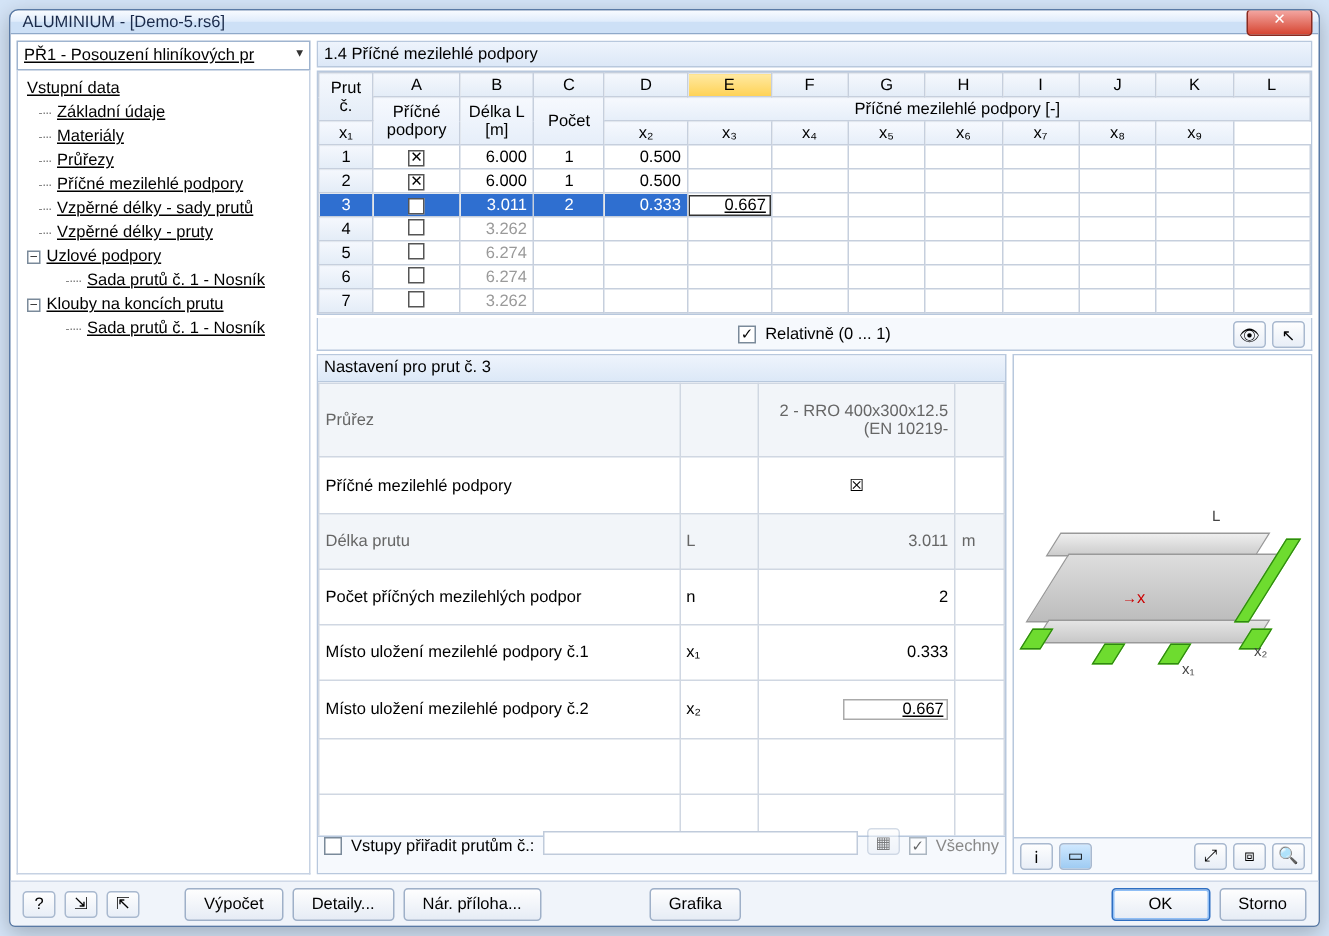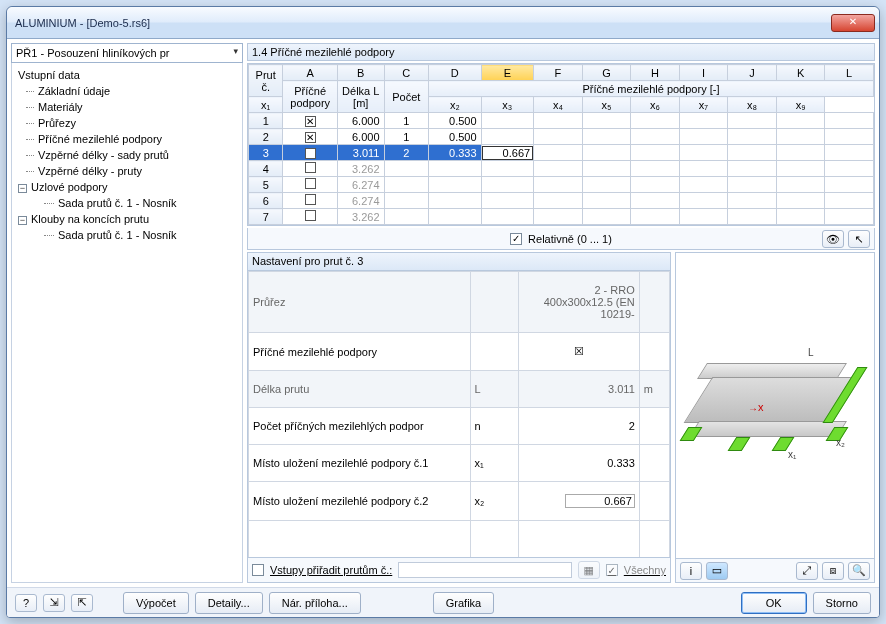--- a/index.html
+++ b/index.html
@@ -5,7 +5,7 @@
   * { box-sizing: border-box; margin: 0; padding: 0; font-family: "Segoe UI", Tahoma, sans-serif; font-size: 11px; }
   body { background: #d4e4f7; padding: 6px; }
   .window { width: 874px; height: 612px; background: #fff; border: 1px solid #5a7aa5; border-radius: 6px 6px 4px 4px; box-shadow: 0 4px 14px rgba(0,0,0,.25); display: flex; flex-direction: column; overflow: hidden; }
-  .titlebar { height: 32px; background: linear-gradient(#f8fbff,#e0ecfb 48%,#cde0f6 52%,#cde0f6); border-bottom: 1px solid #8fa9c9; display: flex; align-items: center; padding: 0 4px 0 8px; border-radius: 6px 6px 0 0; }
+  .titlebar { height: 16px; background: linear-gradient(#f8fbff,#e0ecfb 48%,#cde0f6 52%,#cde0f6); border-bottom: 1px solid #8fa9c9; display: flex; align-items: center; padding: 0 4px 0 8px; border-radius: 6px 6px 0 0; }
   .titlebar .title { color: #1a2a4a; font-weight: 400; flex: 1; }
   .close-btn { width: 44px; height: 18px; background: linear-gradient(#f3a6a1,#d64531); border: 1px solid #8a2a1f; border-radius: 3px; color: #fff; text-align: center; line-height: 14px; font-size: 10px; cursor: pointer; }
   .menubar { height: 22px; display: flex; align-items: center; gap: 14px; padding: 0 8px; border-bottom: 1px solid #d0d9e8; background:#f4f7fc; }

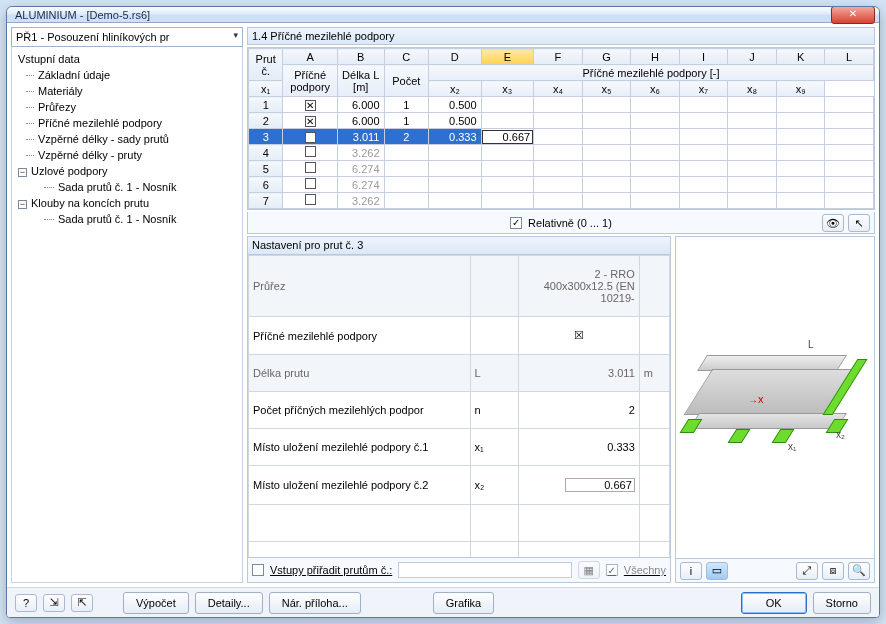--- a/index.html
+++ b/index.html
@@ -12,7 +12,7 @@
   .menubar span { cursor: default; }
   .menubar span u { text-decoration: underline; }
   .content { flex: 1; display: flex; gap: 4px; padding: 4px; overflow: hidden; }
-  .nav { width: 232px; display: flex; flex-direction: column; }
+  .nav { width: 196px; display: flex; flex-direction: column; text-decoration: underline; }
   .nav-combo { height: 20px; border: 1px solid #9fb4cf; background: #fff; display: flex; align-items: center; padding: 0 18px 0 4px; position: relative; }
   .nav-combo::after { content: "▾"; position: absolute; right: 4px; top: 2px; font-size: 9px; color: #333; }
   .tree { flex: 1; border: 1px solid #c6d2e3; border-top: none; padding: 4px 2px 4px 4px; background: #fff; font-size: 11px; line-height: 16px; }

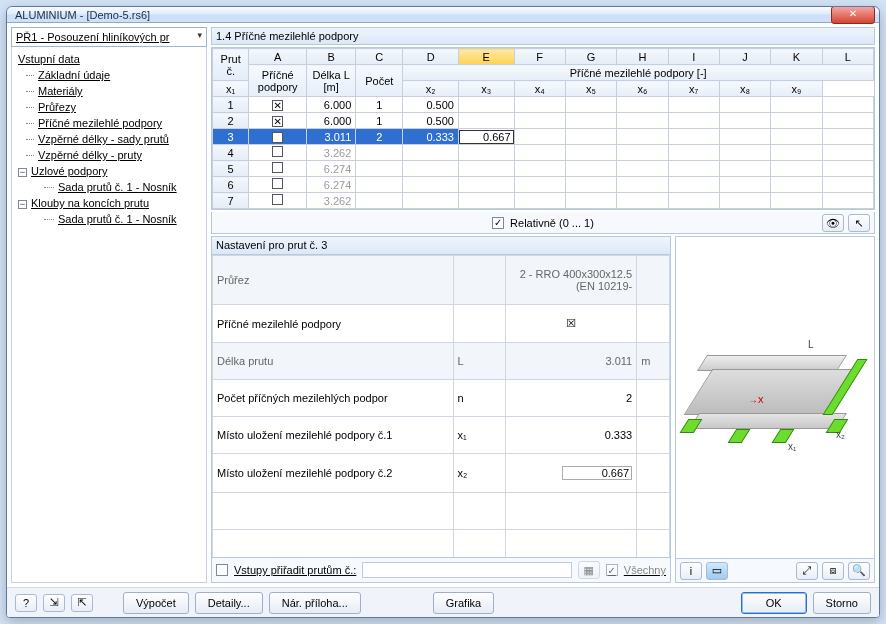--- a/index.html
+++ b/index.html
@@ -54,7 +54,7 @@
   .btn.primary { border-color:#2f6fc2; box-shadow:0 0 0 1px #8fbef5 inset; padding:0 24px;text-align:center; }
   .spacer { flex:1; }
   .cb { width:12px; height:12px; border:1px solid #7a8a9a; background:#fff; display:inline-flex; align-items:center; justify-content:center; font-size:10px; }
-  .small-input { width:70px; height:14px; border:1px solid #aaa; text-align:right; padding-right:2px; }
+  .small-input { width:70px; height:14px; border:1px solid #aaa; text-align:right; padding-right:2px;text-decoration:underline; }
   
   .beam { position:relative; width:170px; height:130px; }
   .beam .top { position:absolute; left:12px; top:22px; width:140px; height:16px; background:linear-gradient(#eee,#ccc); transform:skewX(-32deg); border:1px solid #999; }

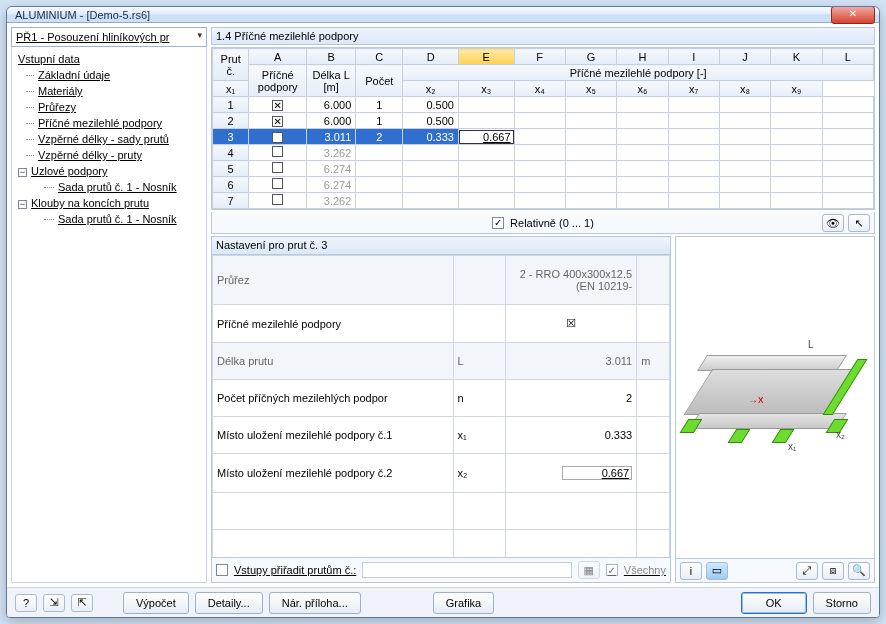--- a/index.html
+++ b/index.html
@@ -44,7 +44,7 @@
   table.detail td { border:1px solid #d0d7e2; height:16px; padding:12px 4px; font-size:11px; background:#fff; }
   table.detail td.grayed { background:#f2f5f9; color:#666; }
   table.detail td.val { text-align:right; }
-  .detail-footer { height:22px; border-top:1px solid #b8c8dd; background:#f6f9fd; display:flex; align-items:center; gap:6px; padding:12px 4px;text-decoration:underline; }
+  .detail-footer { height:22px; border-top:1px solid #b8c8dd; background:#f6f9fd; display:flex; align-items:flex-end; gap:6px; padding:12px 4px; }
   .detail-footer input[type=text] { flex:1; height:16px; border:1px solid #c0cbdb; background:#fff; padding:0 4px; }
   .preview { width:200px; border:1px solid #b8c8dd; display:flex; flex-direction:column; }
   .preview-canvas { flex:1; background:#fff; display:flex; align-items:center; justify-content:center; position:relative; }

